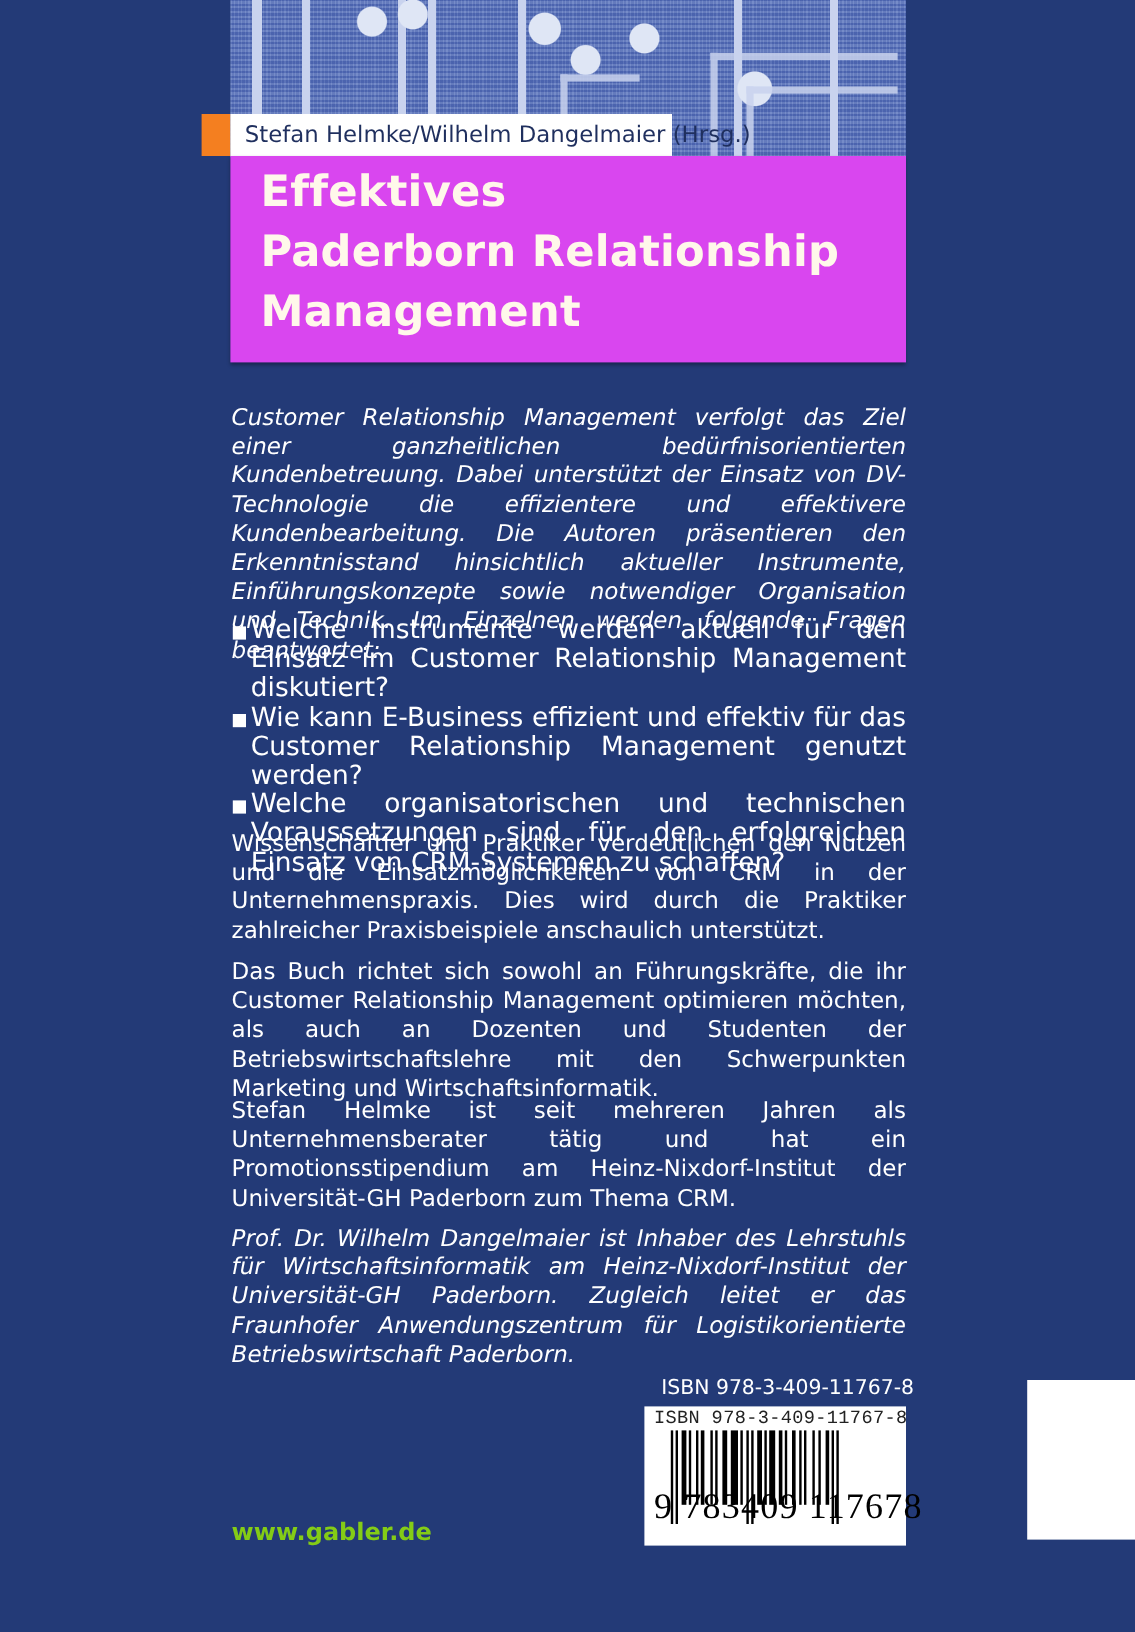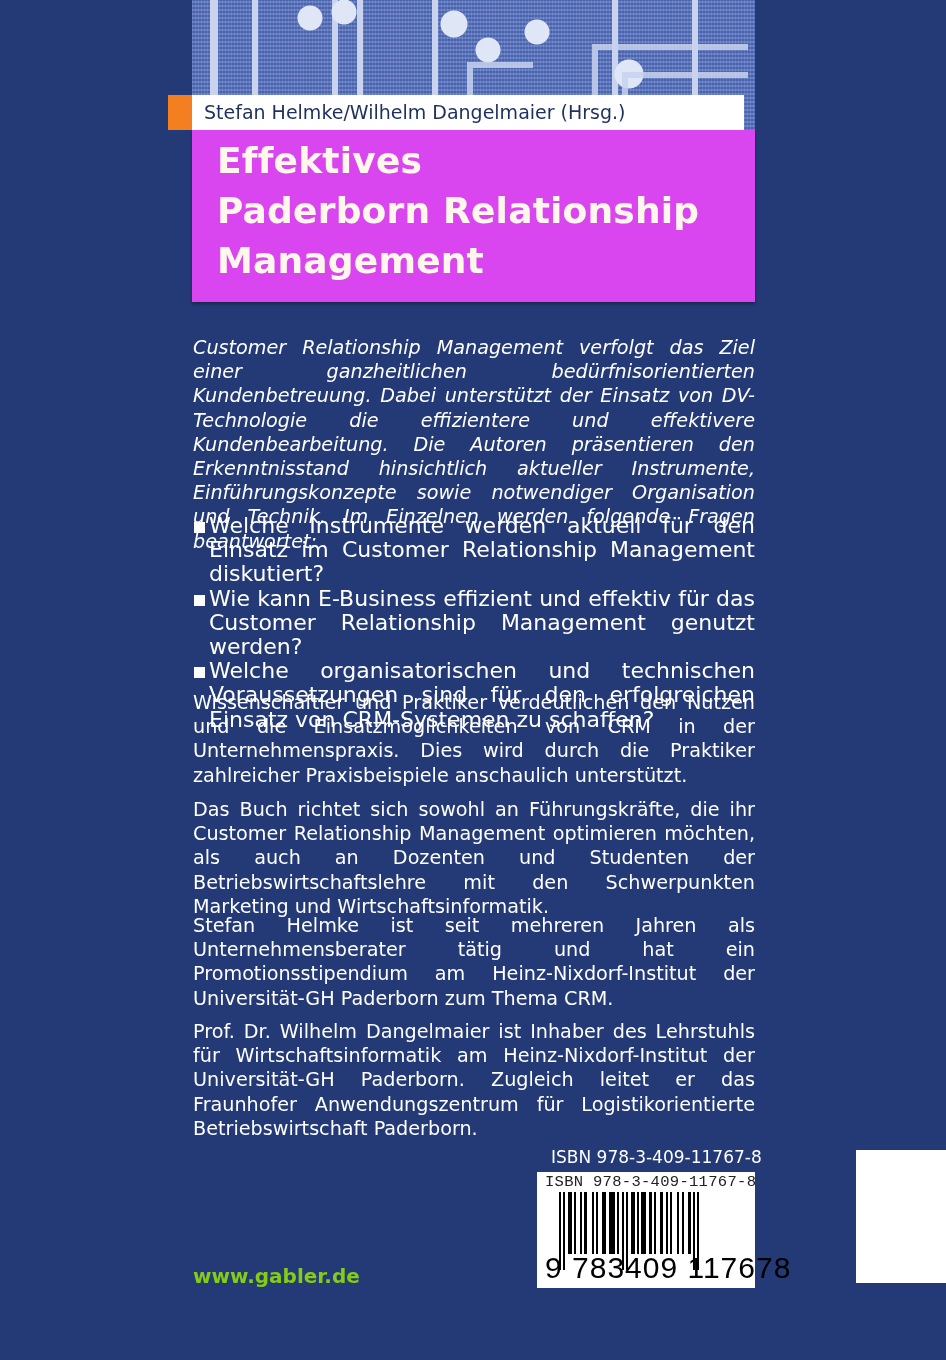--- a/index.html
+++ b/index.html
@@ -31,7 +31,7 @@
     position: absolute; left: 168px; top: 95px; width: 24px; height: 35px; background: #f47f20;
   }
   .author-bar {
-    position: absolute; left: 192px; top: 95px; width: 552px; height: 35px;
+    position: absolute; left: 192px; top: 95px; width: 368px; height: 35px;
     background: #ffffff; color: #1f2f5e;
     font-size: 19px; line-height: 35px; padding-left: 12px; box-sizing: border-box;
     white-space: nowrap;

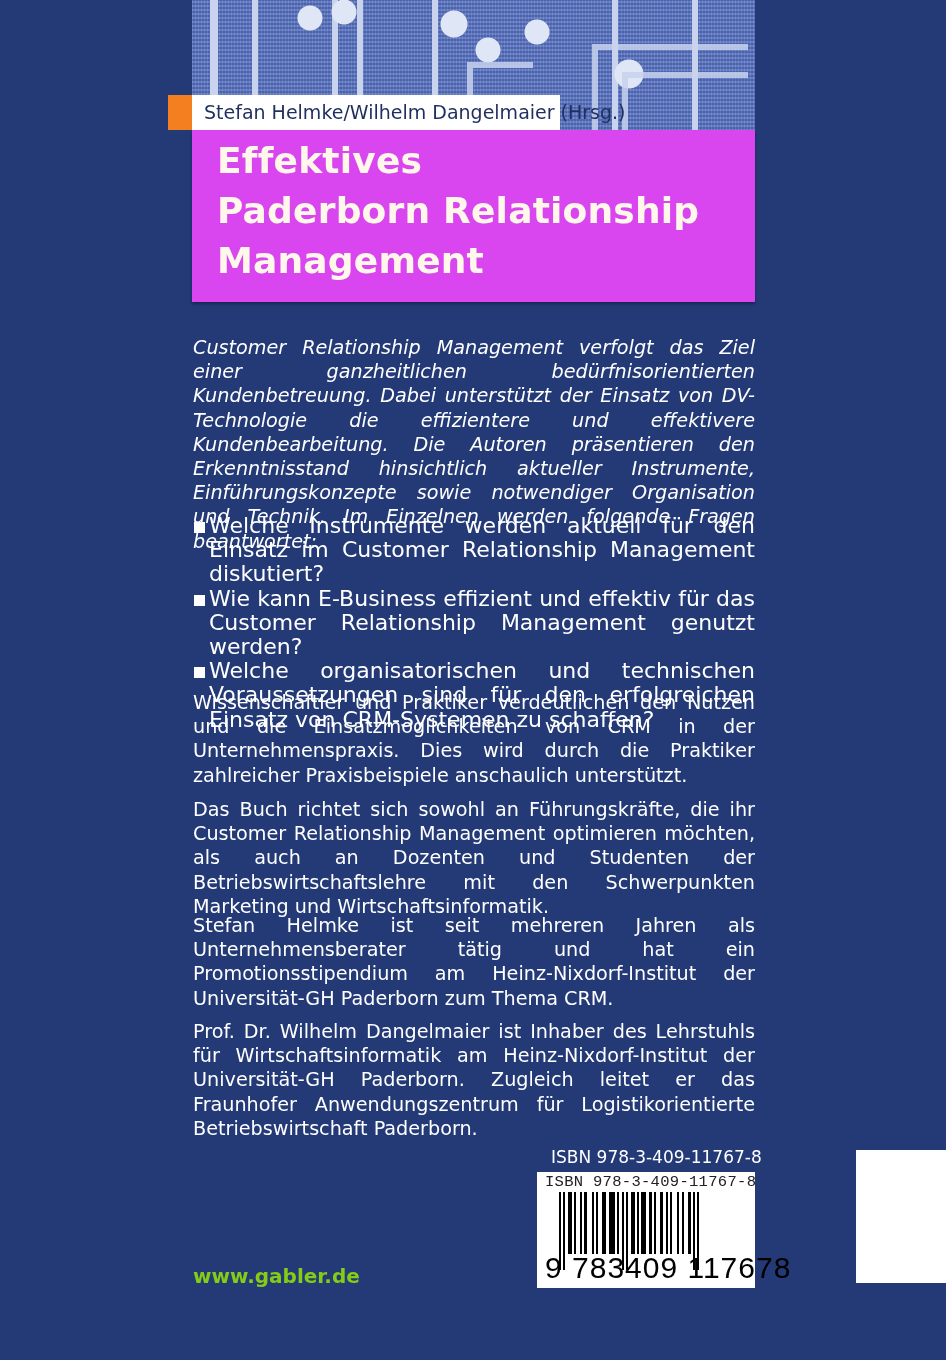--- a/index.html
+++ b/index.html
@@ -130,7 +130,7 @@
   <p>Stefan Helmke ist seit mehreren Jahren als Unternehmensberater tätig und hat ein Promotionsstipendium am Heinz-Nixdorf-Institut der Universität-GH Paderborn zum Thema CRM.</p>
 </div>
 
-<div class="body-text" style="top:1020px;">
+<div class="body-text" style="top:1020px;font-style:italic;">
   <p>Prof. Dr. Wilhelm Dangelmaier ist Inhaber des Lehrstuhls für Wirtschaftsinformatik am Heinz-Nixdorf-Institut der Universität-GH Paderborn. Zugleich leitet er das Fraunhofer Anwendungszentrum für Logistikorientierte Betriebswirtschaft Paderborn.</p>
 </div>
 

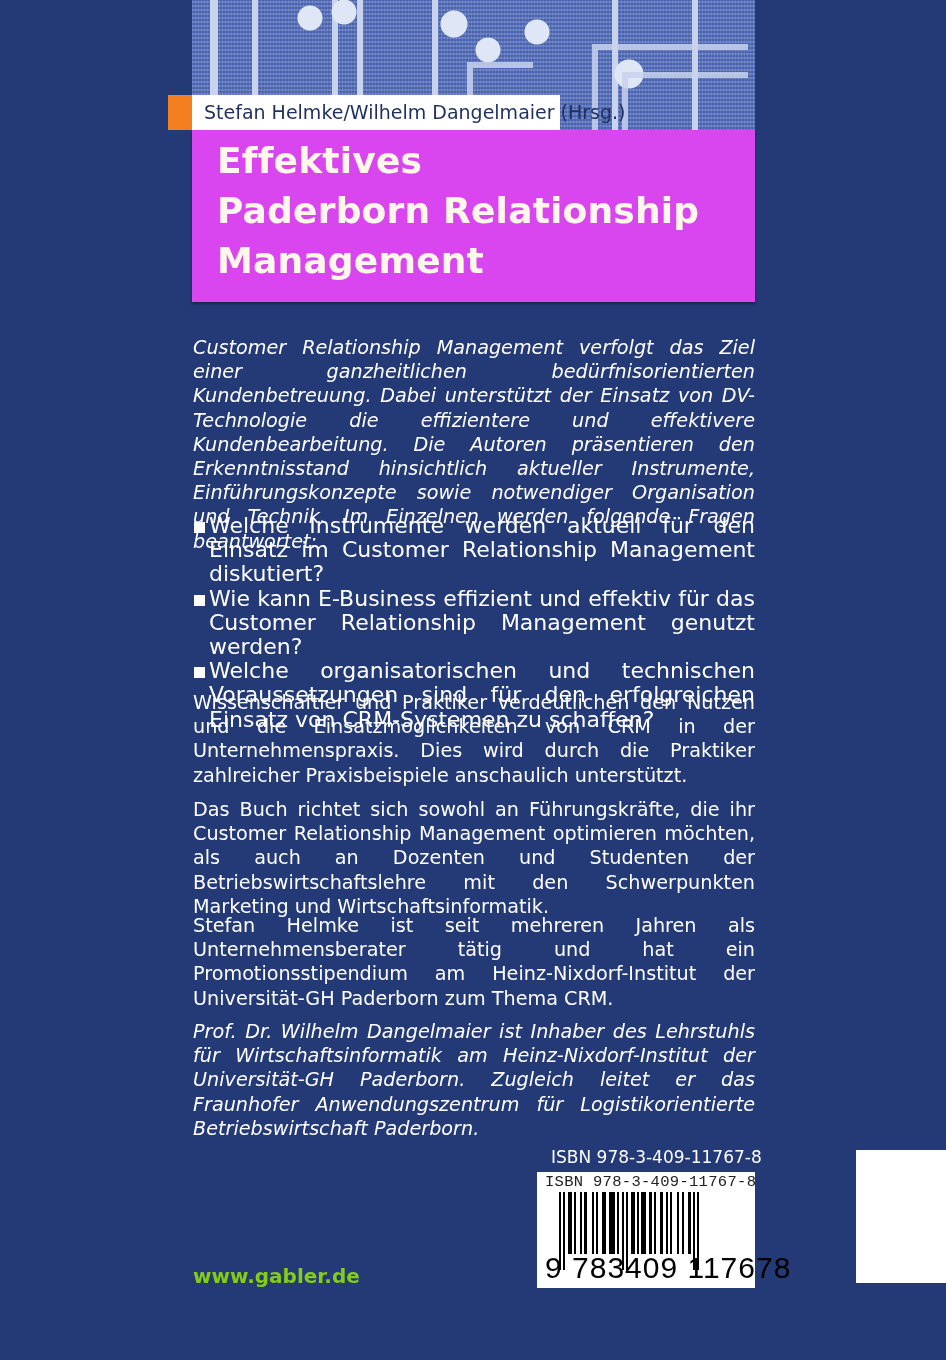--- a/index.html
+++ b/index.html
@@ -71,7 +71,7 @@
   }
   .barcode-box .bars span { display: block; background: #000; height: 62px; }
   .barcode-box .digits {
-    position: absolute; left: 8px; top: 79px; font-family: Liberation Sans, sans-serif;
+    position: absolute; left: 8px; top: 67px; font-family: Liberation Serif, serif;
     font-size: 30px; color: #000; letter-spacing: 1px; white-space: nowrap; line-height: 34px;
   }
   .white-box {

